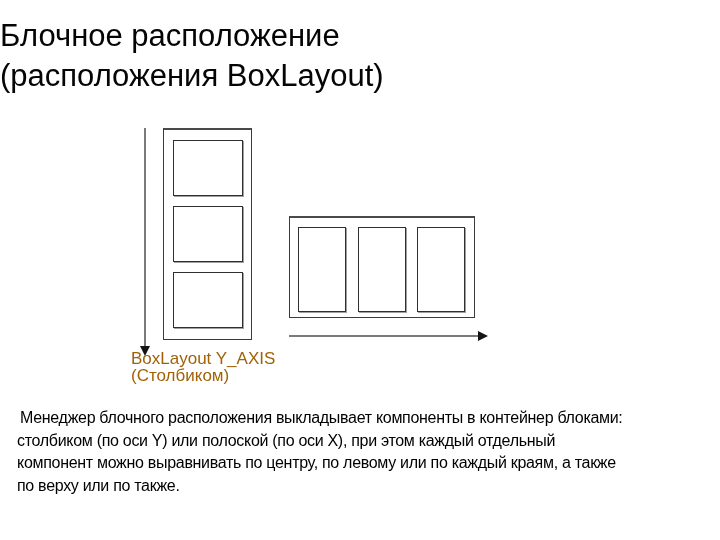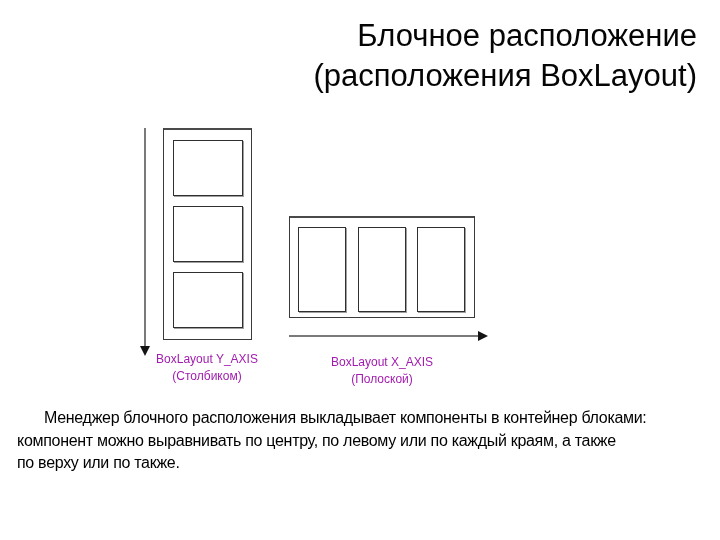--- a/index.html
+++ b/index.html
@@ -23,7 +23,7 @@
     top: 16px;
     left: 0;
     width: 697px;
-    text-align: right;
+    text-align: left;
     font-size: 31px;
     line-height: 40px;
     font-weight: 400;

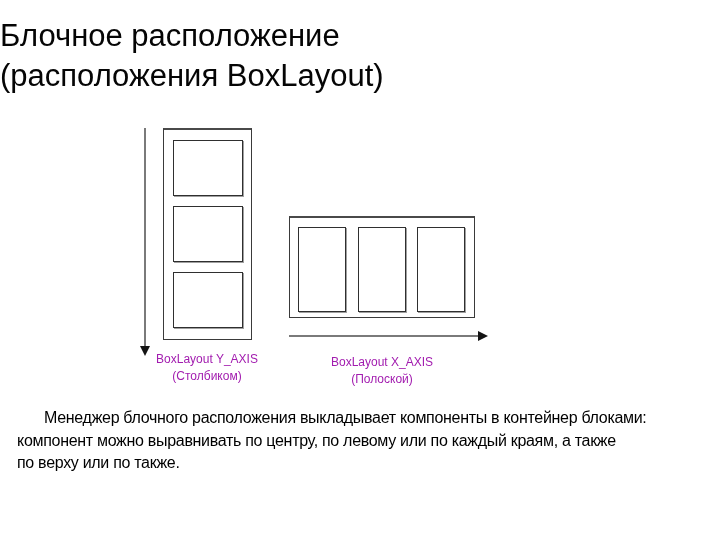--- a/index.html
+++ b/index.html
@@ -115,10 +115,10 @@
   .diagram-label {
     position: absolute;
     width: 152px;
-    text-align: center;
-    font-size: 12px;
+    text-align: left;
+    font-size: 17px;
     line-height: 16.5px;
-    color: #a21caf;
+    color: #a16207;
   }
   .v-label { left: 131px; top: 351px; }
   .h-label { left: 306px; top: 354px; }

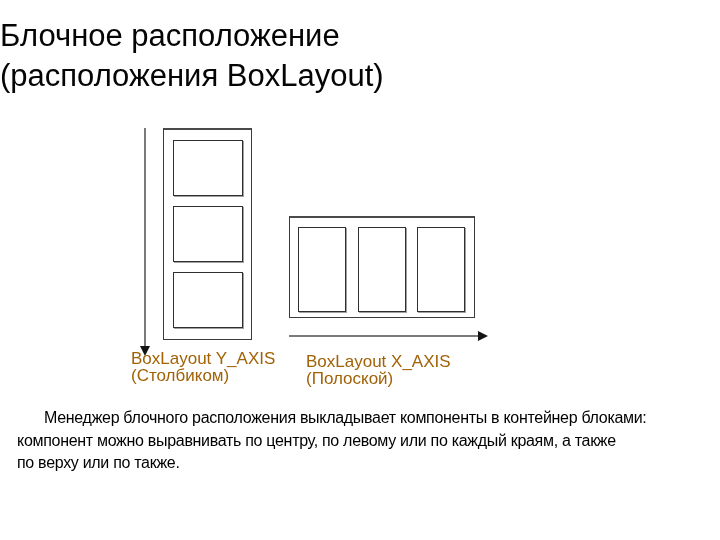--- a/index.html
+++ b/index.html
@@ -168,10 +168,6 @@
     </div>
   <div class="arrow-line-h"></div>
   <div class="arrow-head-right"></div>
-  <div class="diagram-label h-label">
-    <div>BoxLayout X_AXIS</div>
-    <div>(Полоской)</div>
-  </div>
 
   <div class="body-text">
     <div class="body-line">Менеджер блочного расположения выкладывает компоненты в контейнер блоками:</div>

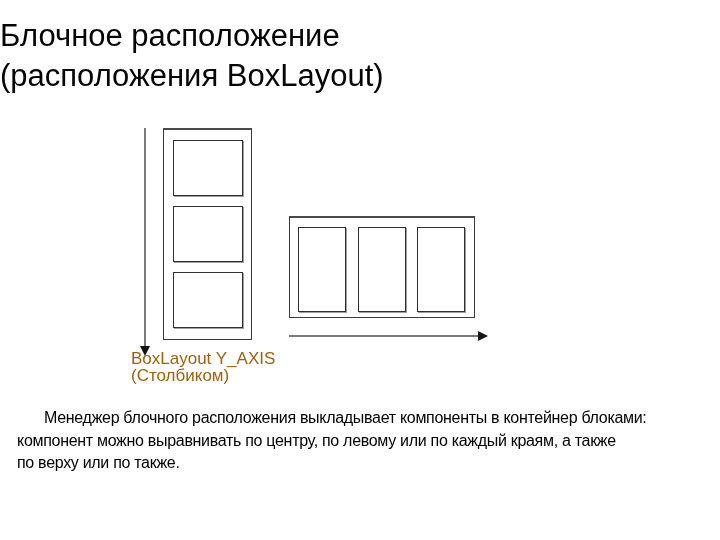--- a/index.html
+++ b/index.html
@@ -136,7 +136,6 @@
   }
   .body-line:first-child {
     text-indent: 3px;
-    margin-left: 24px;
   }
 </style>
 </head>

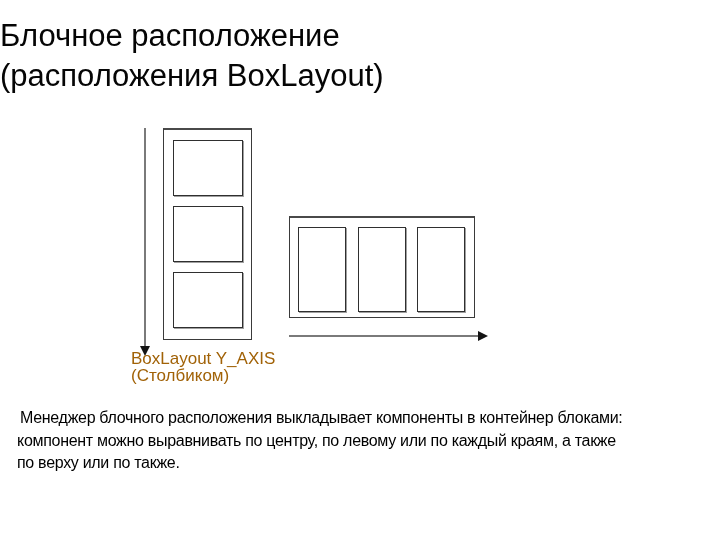--- a/index.html
+++ b/index.html
@@ -170,6 +170,7 @@
 
   <div class="body-text">
     <div class="body-line">Менеджер блочного расположения выкладывает компоненты в контейнер блоками:</div>
+    <div class="body-line">столбиком (по оси Y) или полоской (по оси X), при этом каждый отдельный</div>
     <div class="body-line">компонент можно выравнивать по центру, по левому или по каждый краям, а также</div>
     <div class="body-line">по верху или по также.</div>
   </div>

